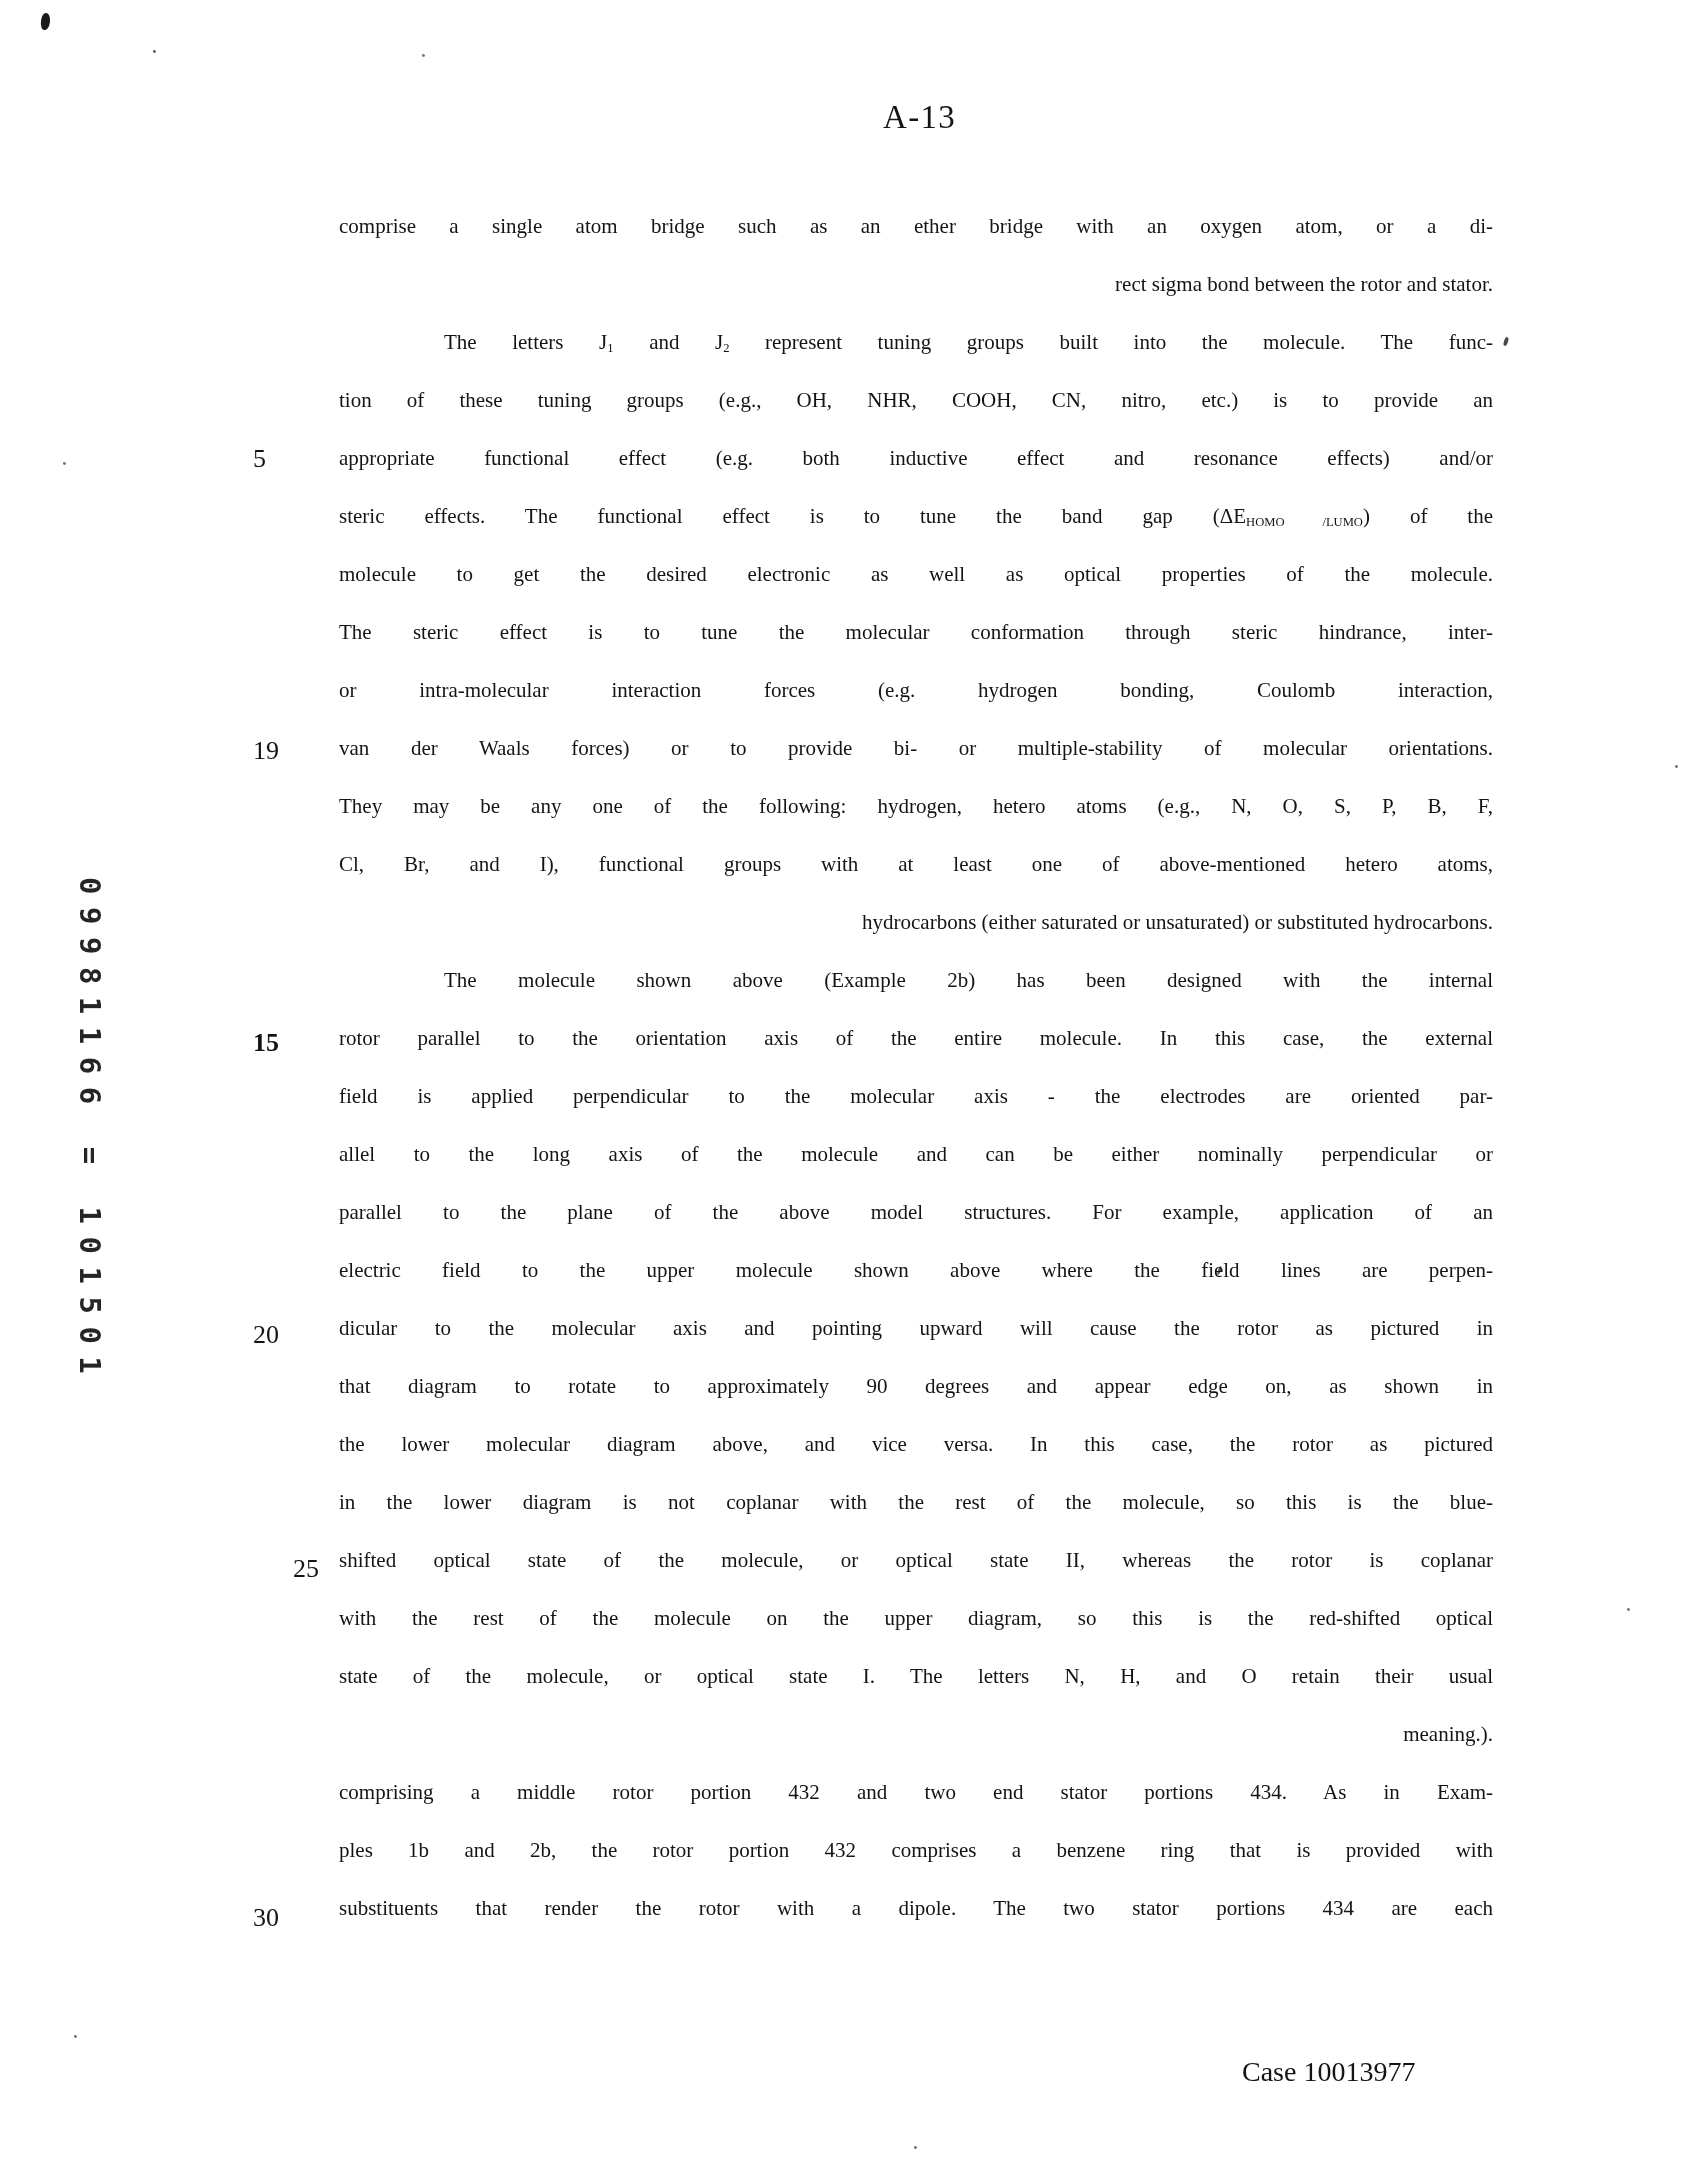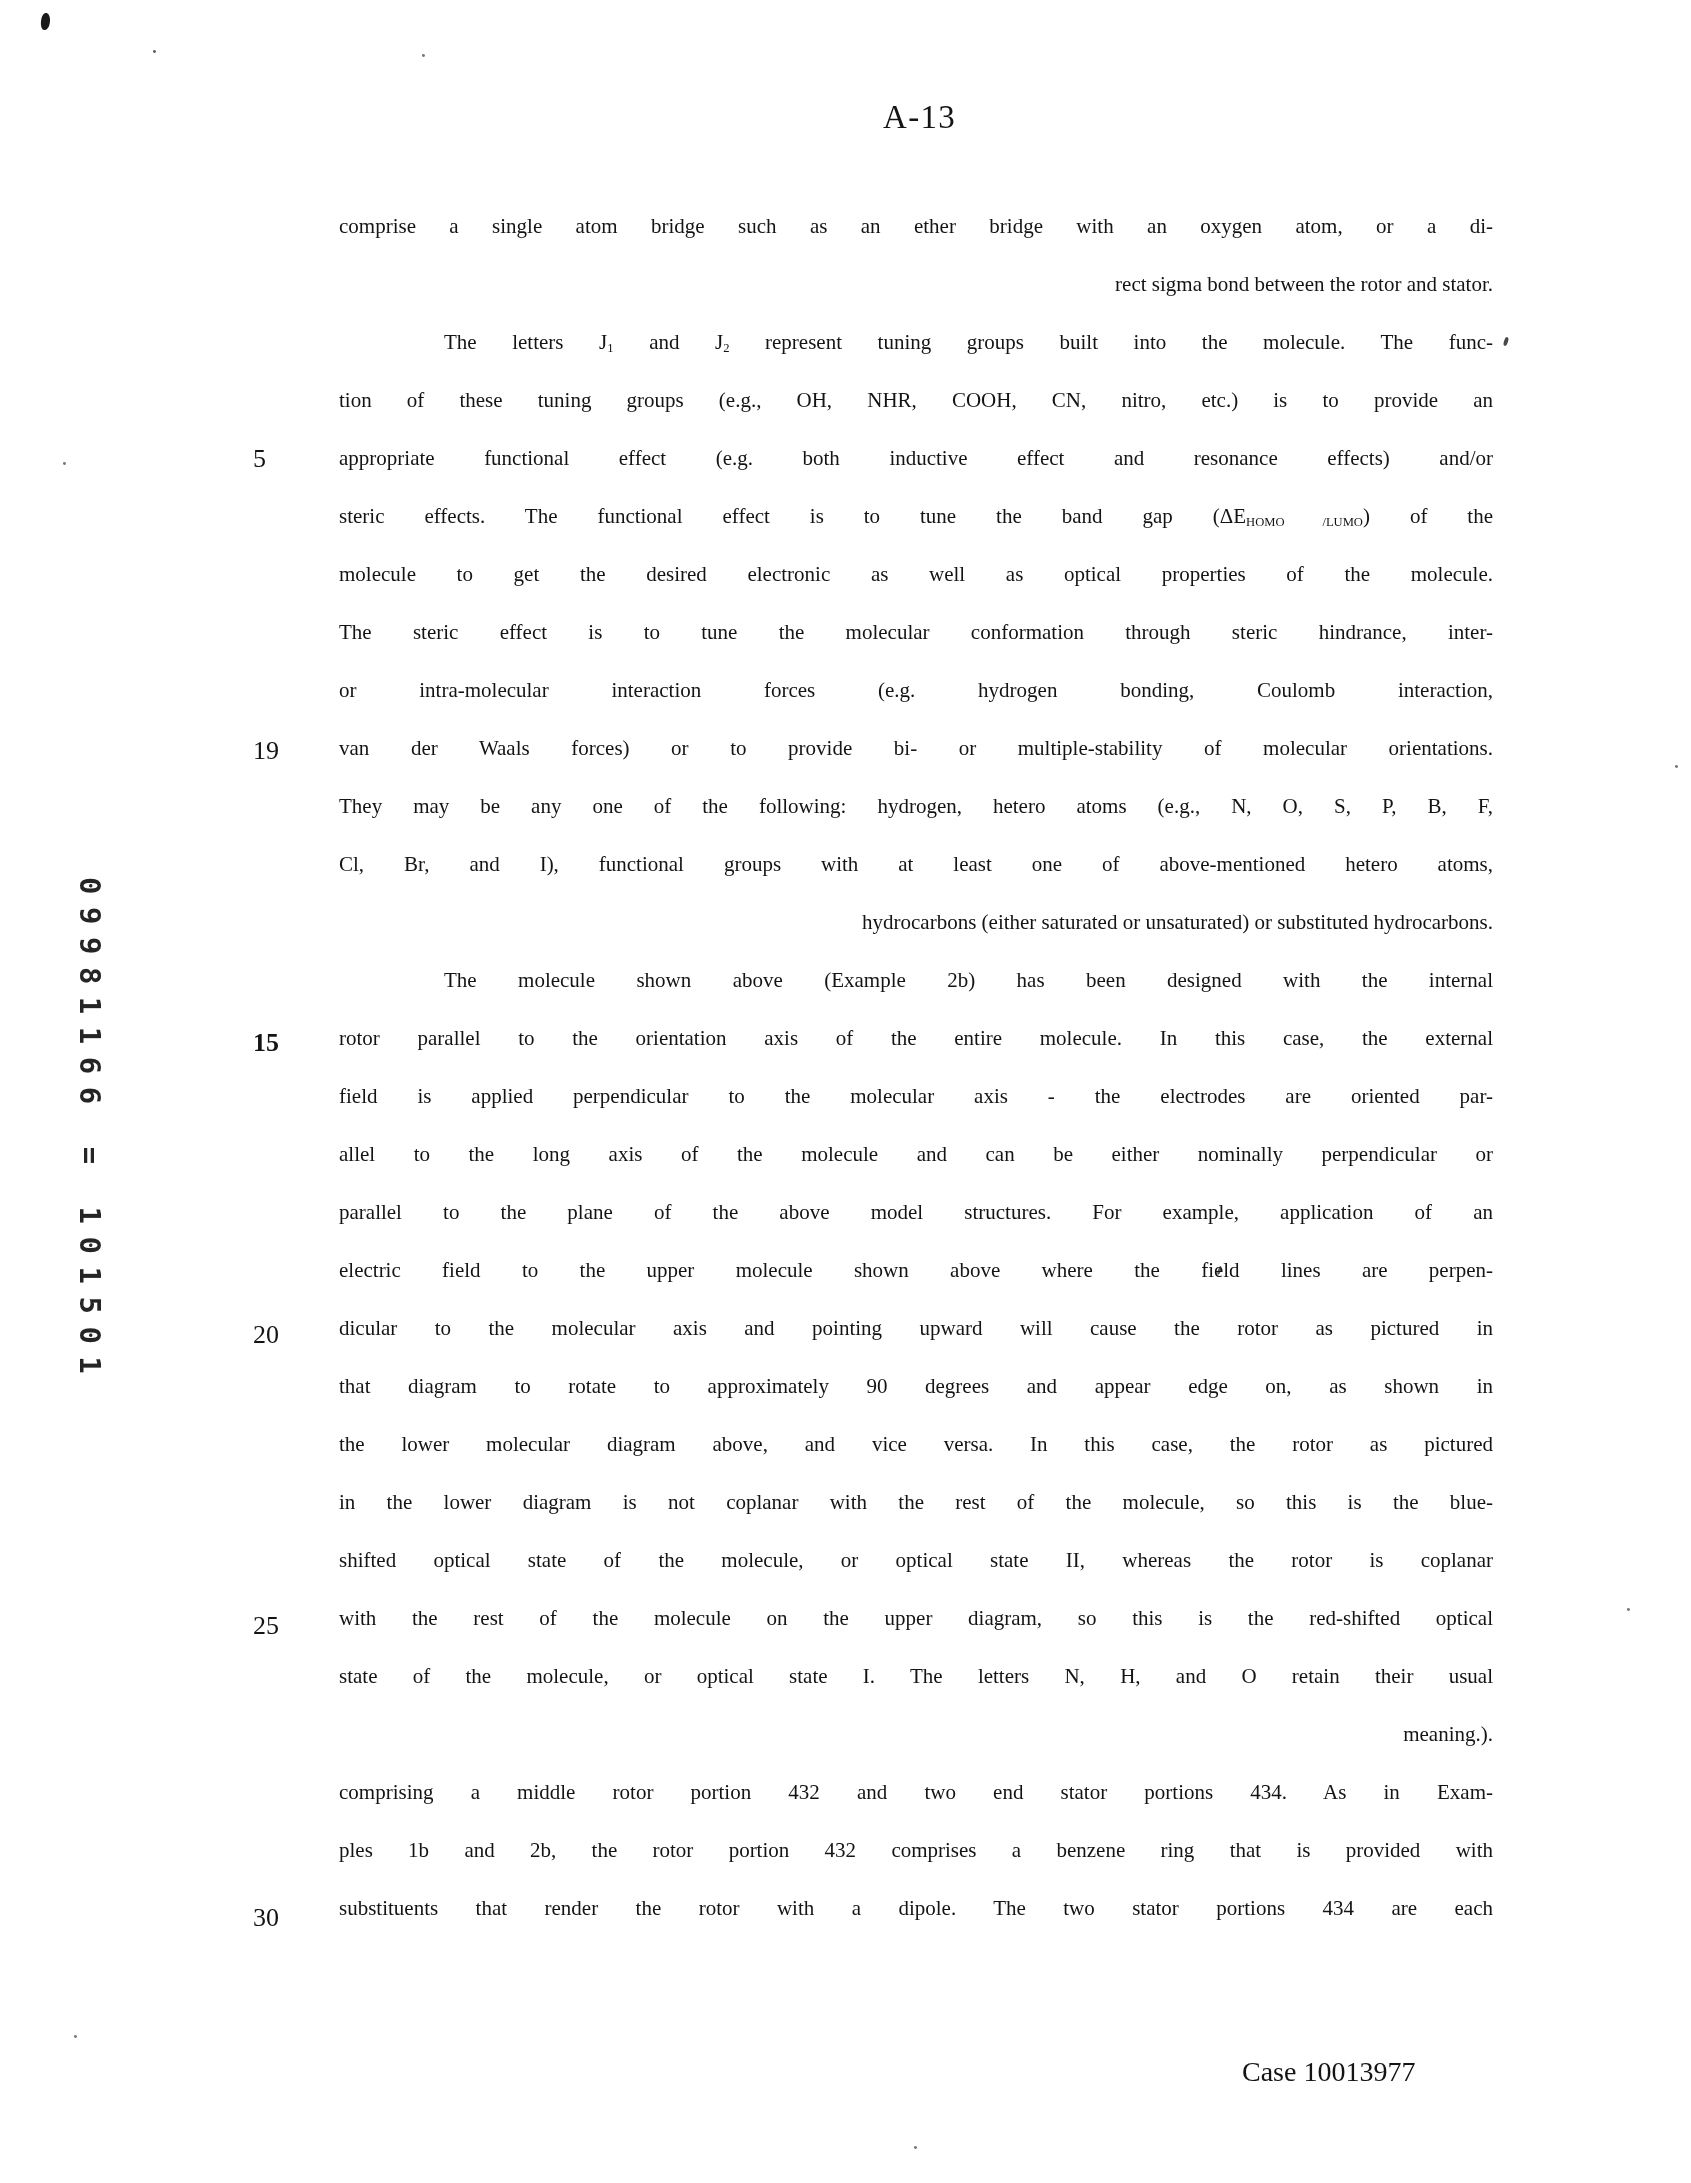--- a/index.html
+++ b/index.html
@@ -129,7 +129,7 @@
       <div class="line-number" style="top: 525px;">19</div>
       <div class="line-number" style="top: 817px; font-weight: bold;">15</div>
       <div class="line-number" style="top: 1109px;">20</div>
-      <div class="line-number" style="top: 1400px;">25</div>
+      <div class="line-number" style="top: 1343px; margin-left: 40px;">25</div>
       <div class="line-number" style="top: 1692px;">30</div>
     </div>
 

